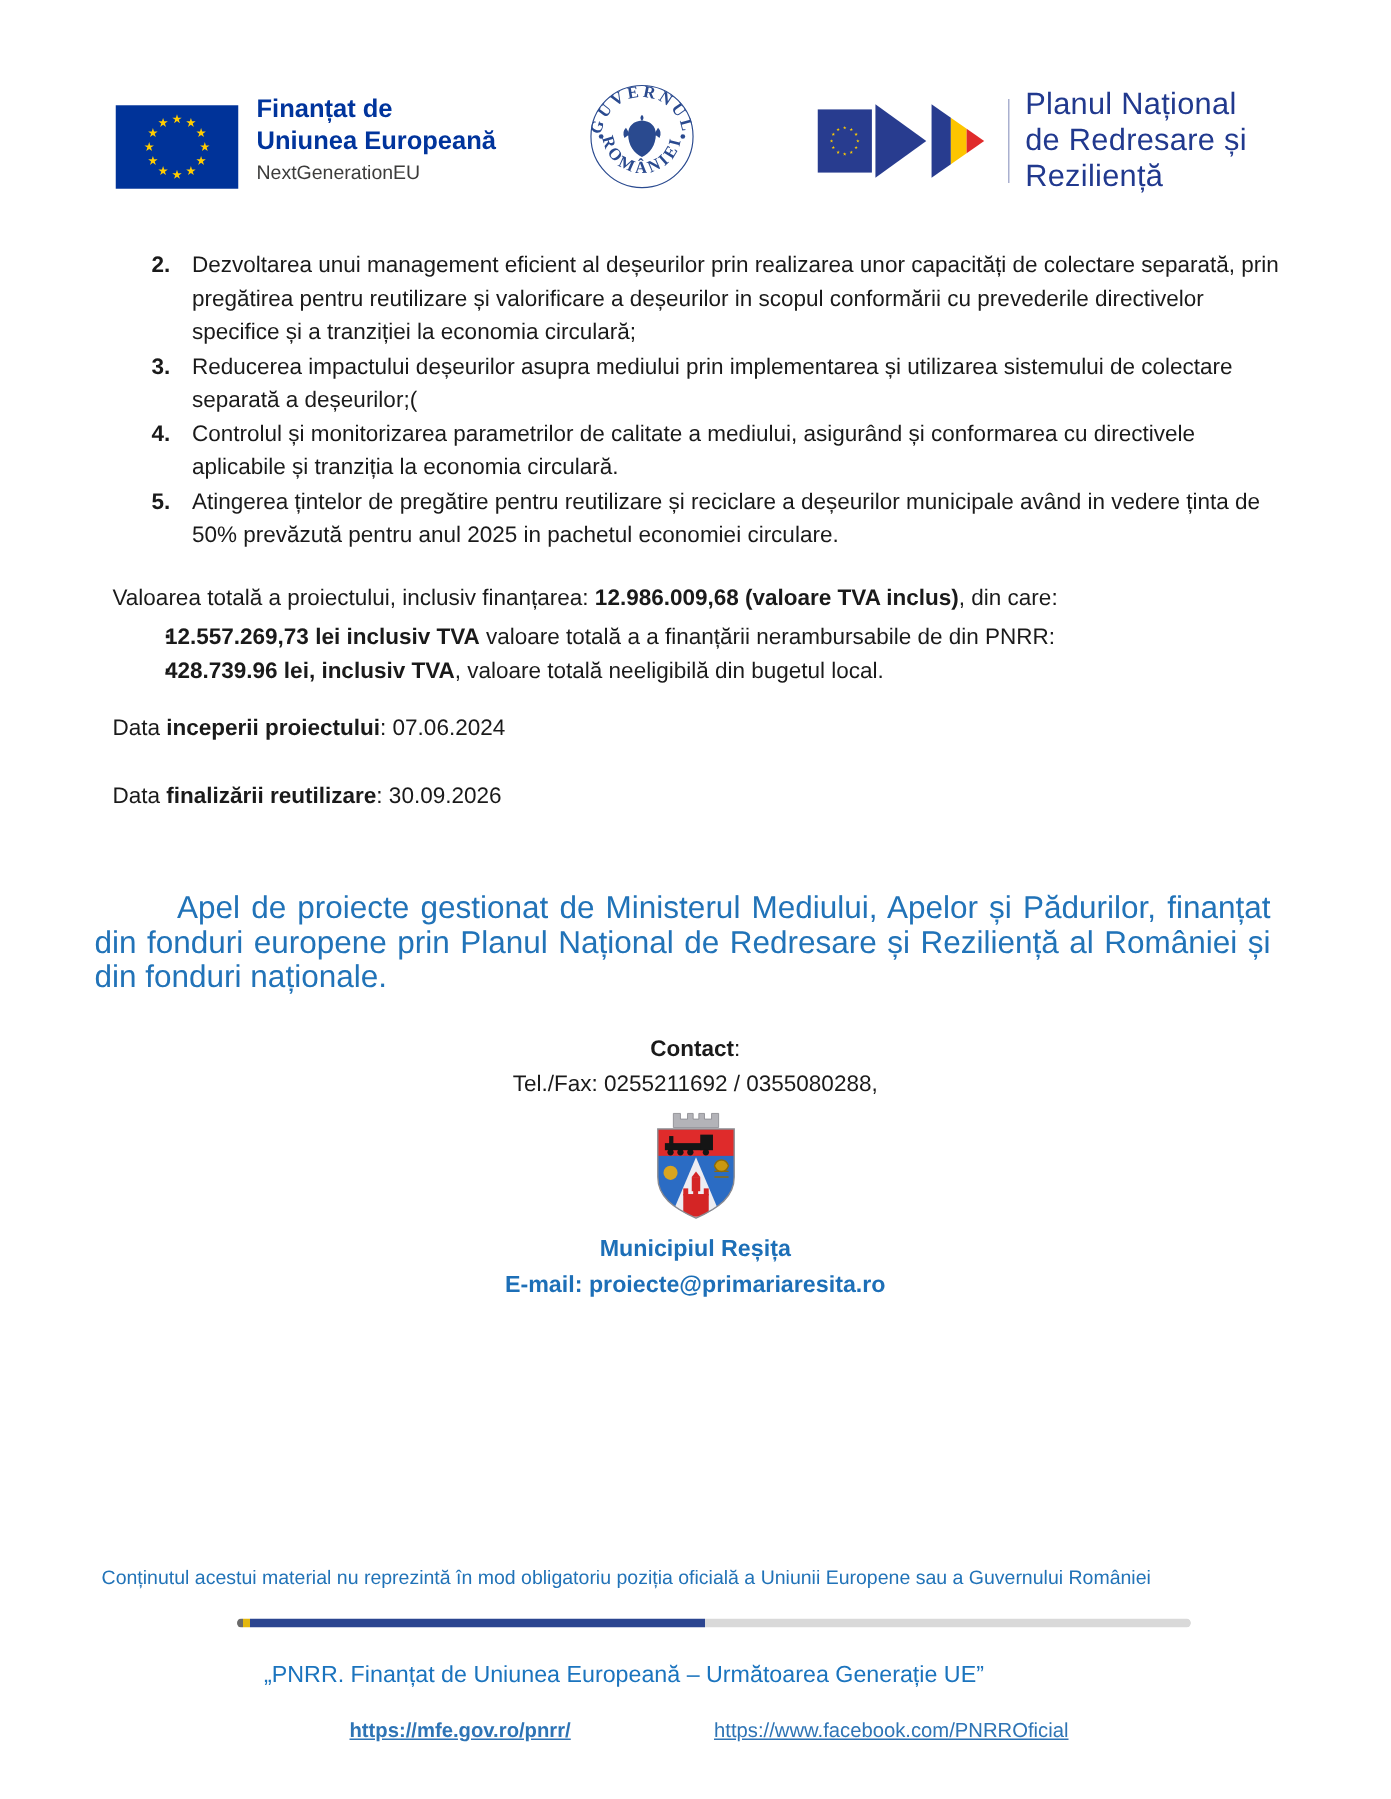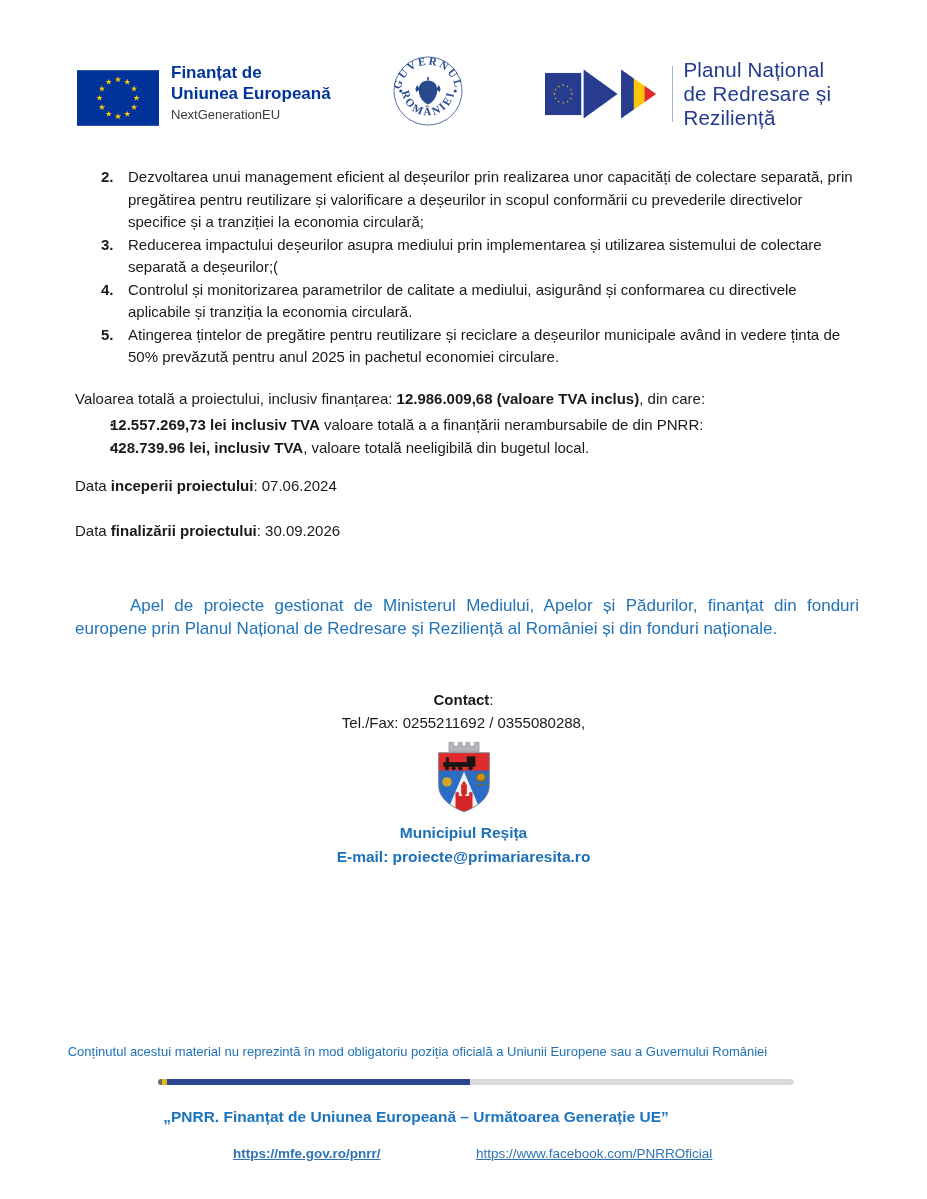--- a/index.html
+++ b/index.html
@@ -181,7 +181,7 @@
     <span>Data </span><span class="bold">inceperii proiectului</span><span>: 07.06.2024</span>
   </div>
   <div class="date-line d2">
-    <span>Data </span><span class="bold">finalizării proiectului</span><span>: 30.09.2026</span>
+    <span>Data </span><span class="bold">finalizării reutilizare</span><span>: 30.09.2026</span>
   </div>
 
   <p class="funding-note">Apel de proiecte gestionat de Ministerul Mediului, Apelor  și Pădurilor, finanțat din fonduri europene prin Planul Național de Redresare și Reziliență al României și din fonduri naționale.</p>

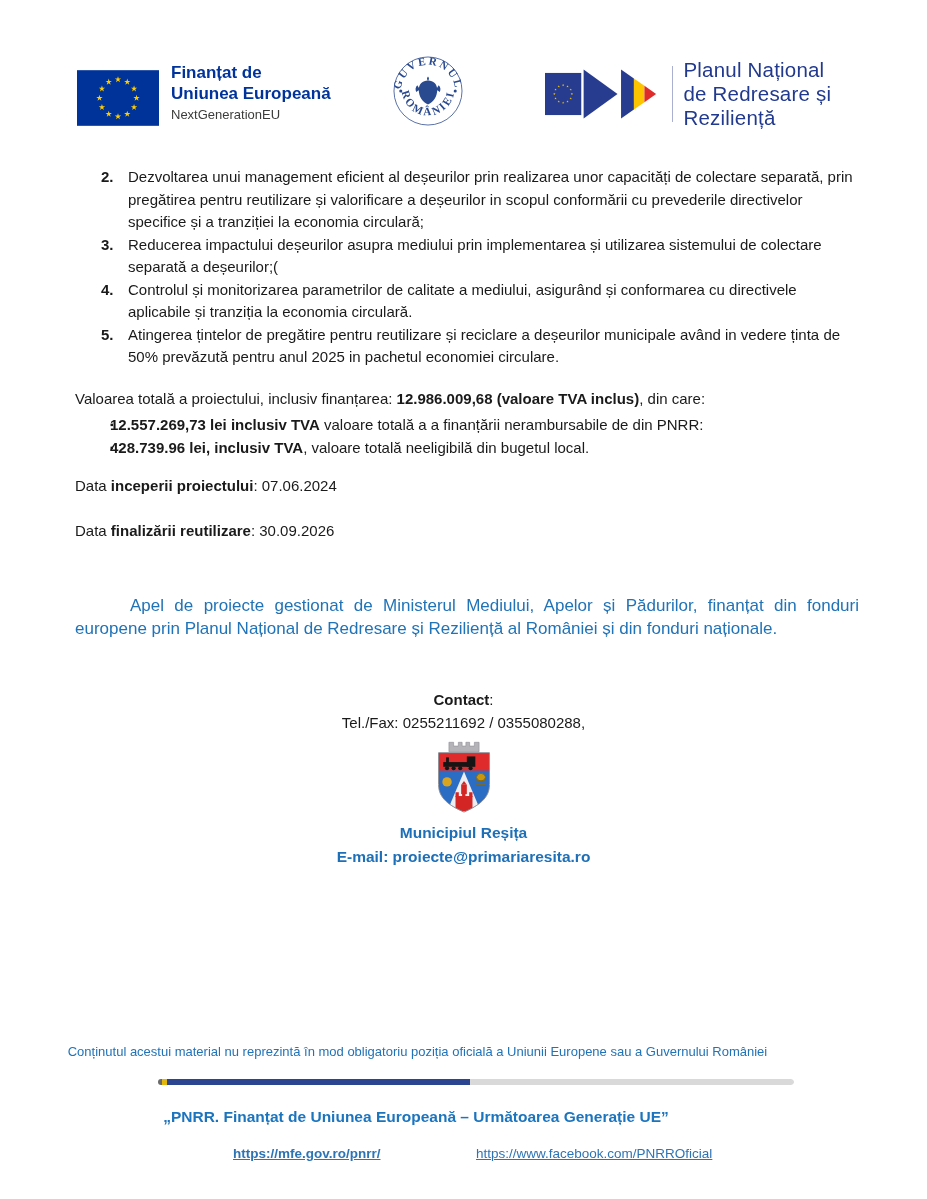--- a/index.html
+++ b/index.html
@@ -28,8 +28,8 @@
   .date-line { position:absolute; left:75px; font-size:15px; }
   .d1 { top:477px; } .d2 { top:522px; }
   .funding-note {
-    position:absolute; left:75px; top:594px; width:784px;
-    color:#2173b8; font-size:17px; line-height:23px;
+    position:absolute; left:63px; top:594px; width:784px;
+    color:#2173b8; font-size:21px; line-height:23px;
     text-align:justify; text-indent:55px;
   }
   

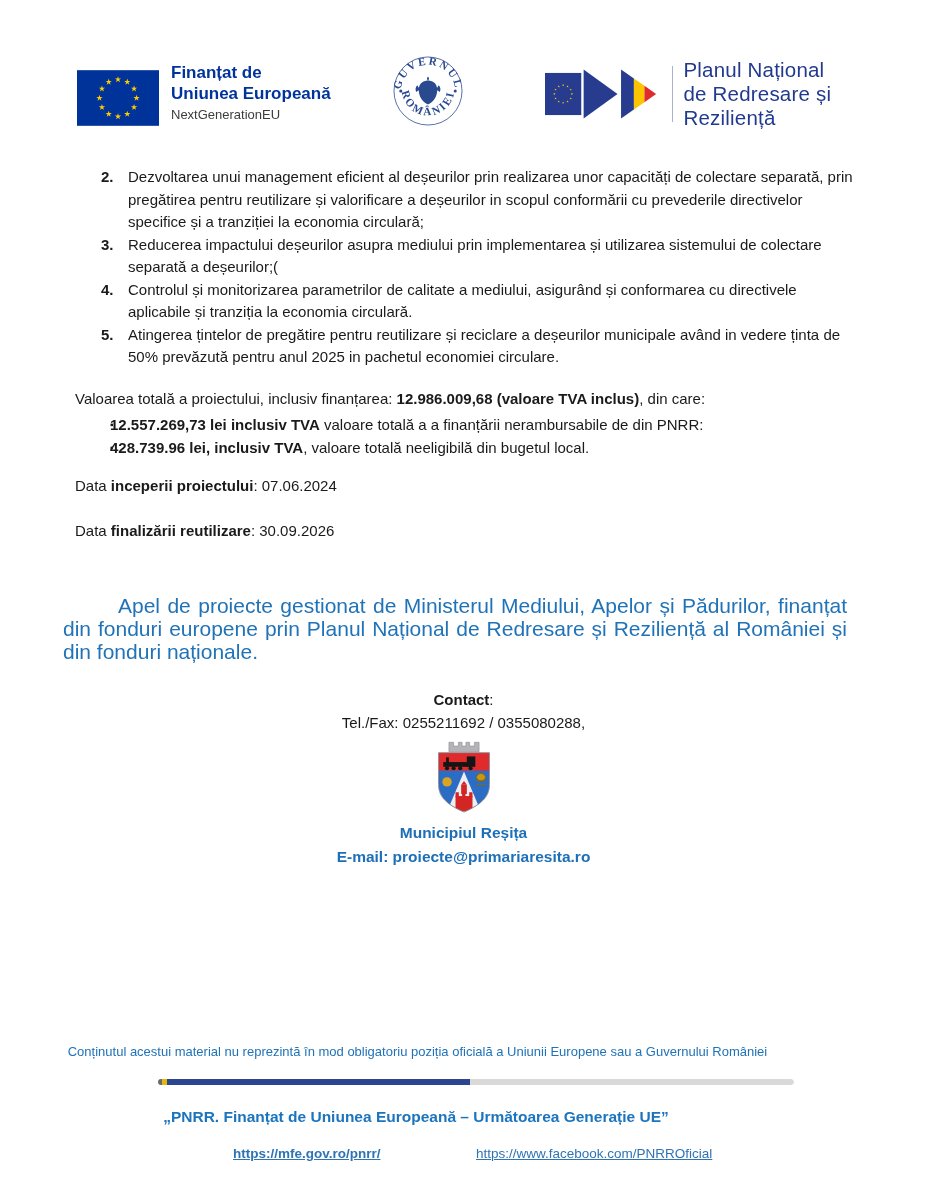--- a/index.html
+++ b/index.html
@@ -50,7 +50,7 @@
   .divider-bar .navy { width:300px; background:#2b4590; }
   .divider-bar .gray { flex:1; background:#d9d9d9; border-radius:0 3px 3px 0; }
   .slogan { position:absolute; left:0; top:1108px; width:832px; text-align:center;
-            color:#1b74be; font-weight:bold; font-size:15.5px; }
+            color:#1b74be; font-weight:normal; font-size:15.5px; }
   .links-row { position:absolute; left:0; top:1146px; width:927px; font-size:13.5px; }
   .links-row a { color:#2e74b5; text-decoration:underline; }
   .link-1 { position:absolute; left:233px;font-weight:bold; }

